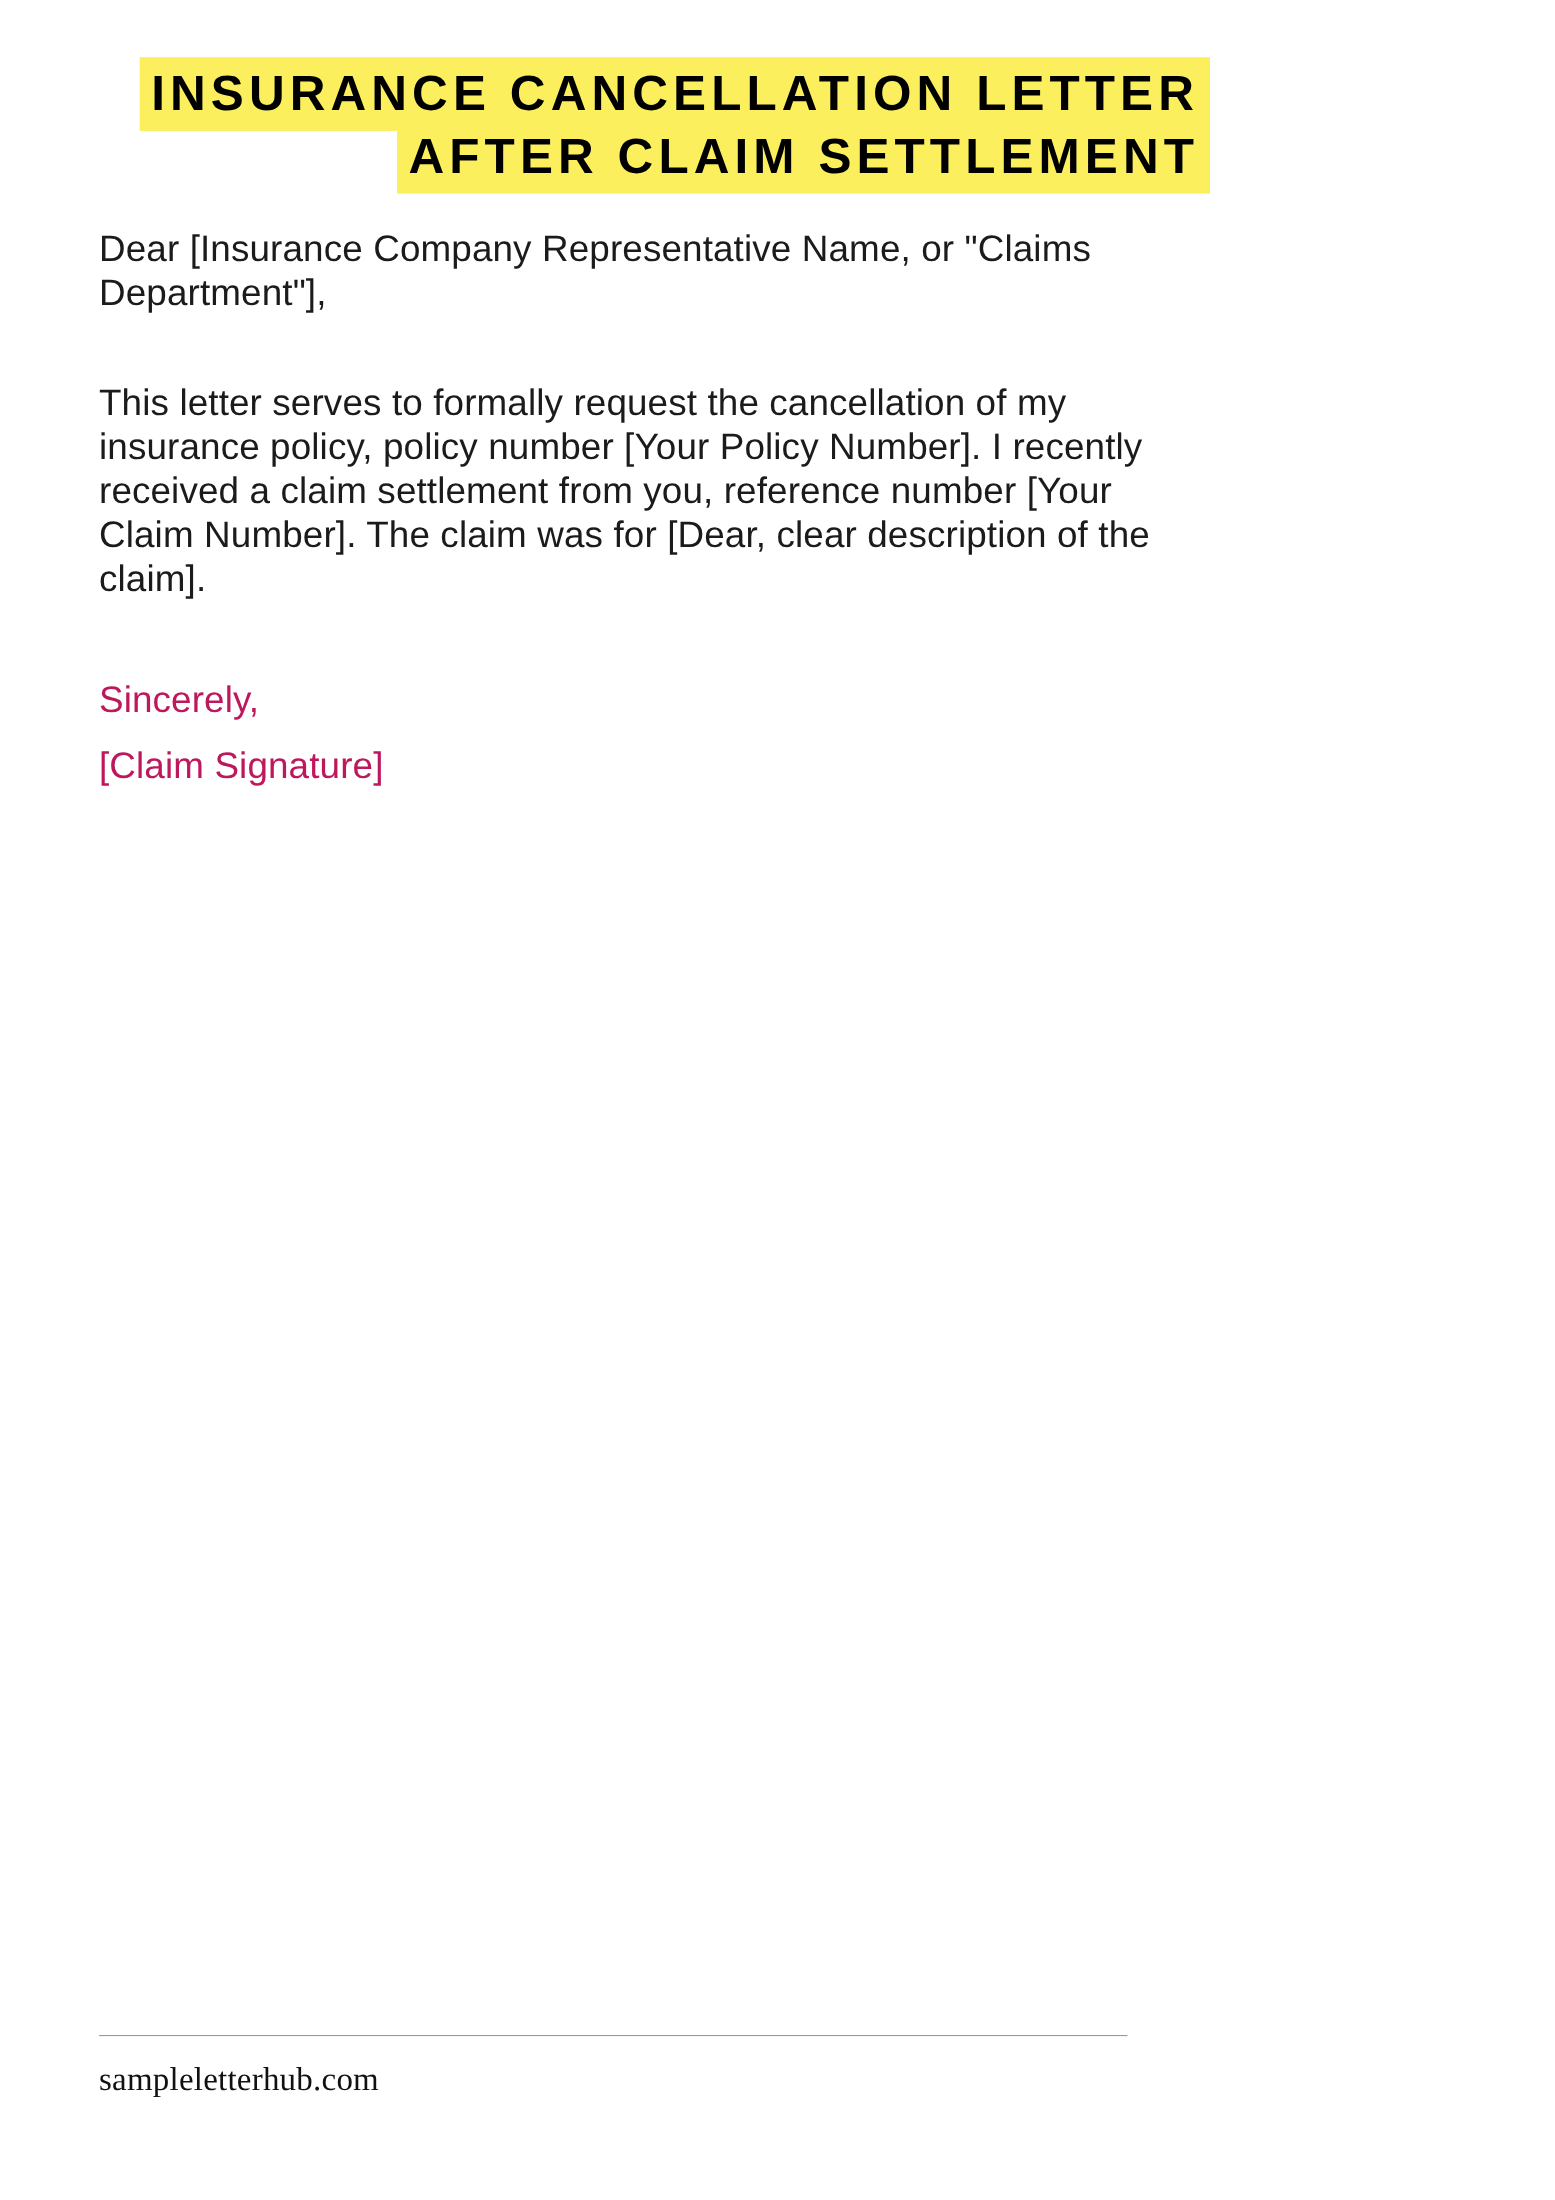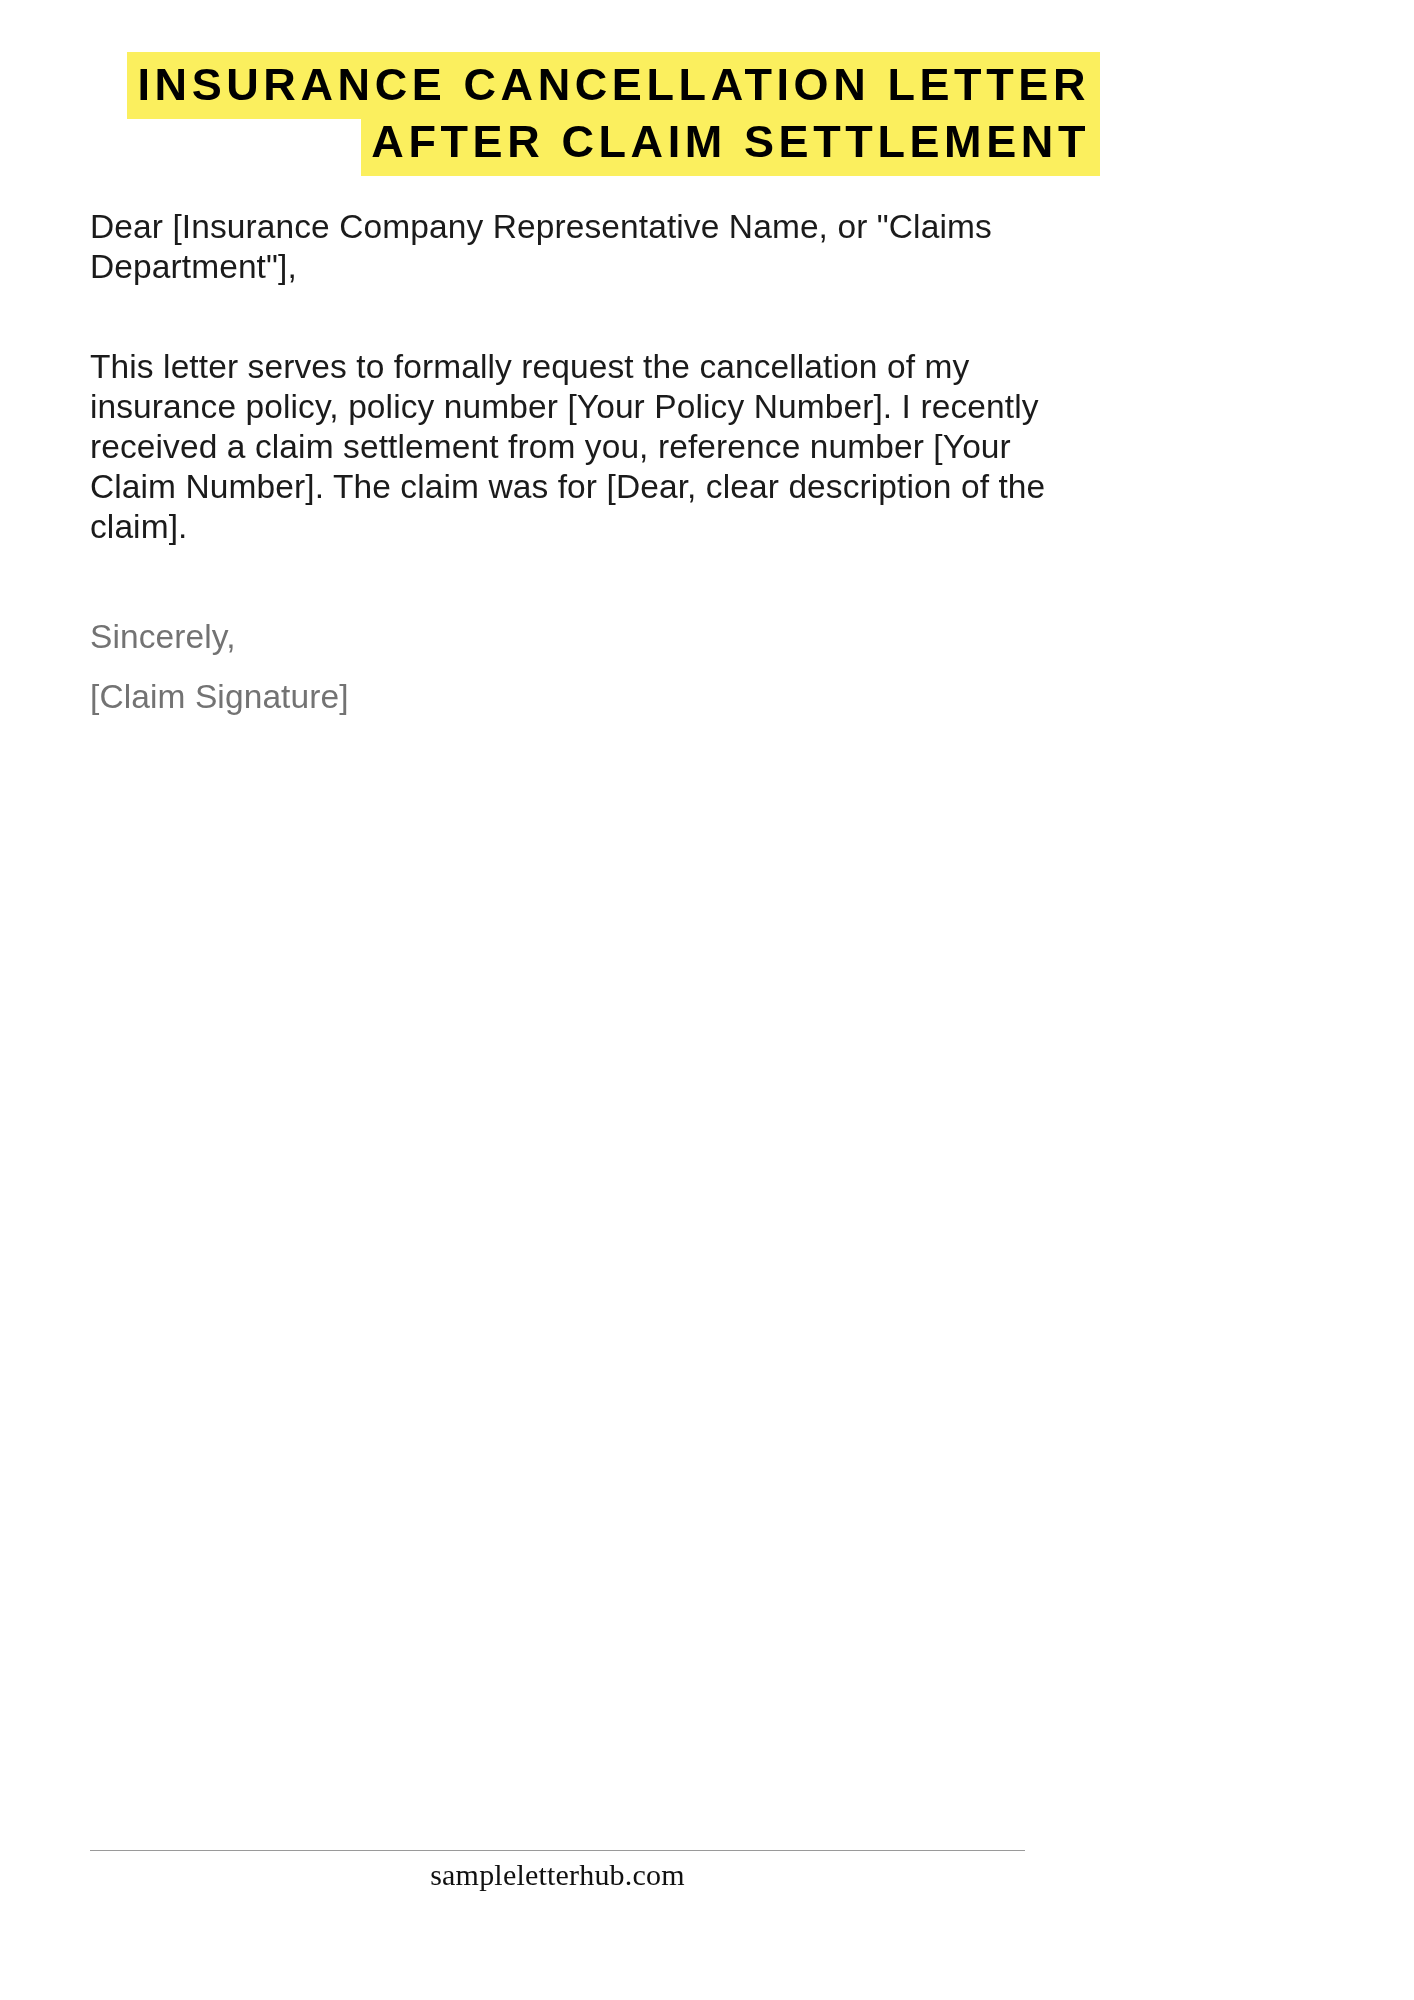--- a/index.html
+++ b/index.html
@@ -70,7 +70,7 @@
     font-weight: 400;
     font-size: 33.5px;
     line-height: 60px;
-    color: #737373;
+    color: #be185d;
     margin: 0;
     letter-spacing: 0.1px;
   }

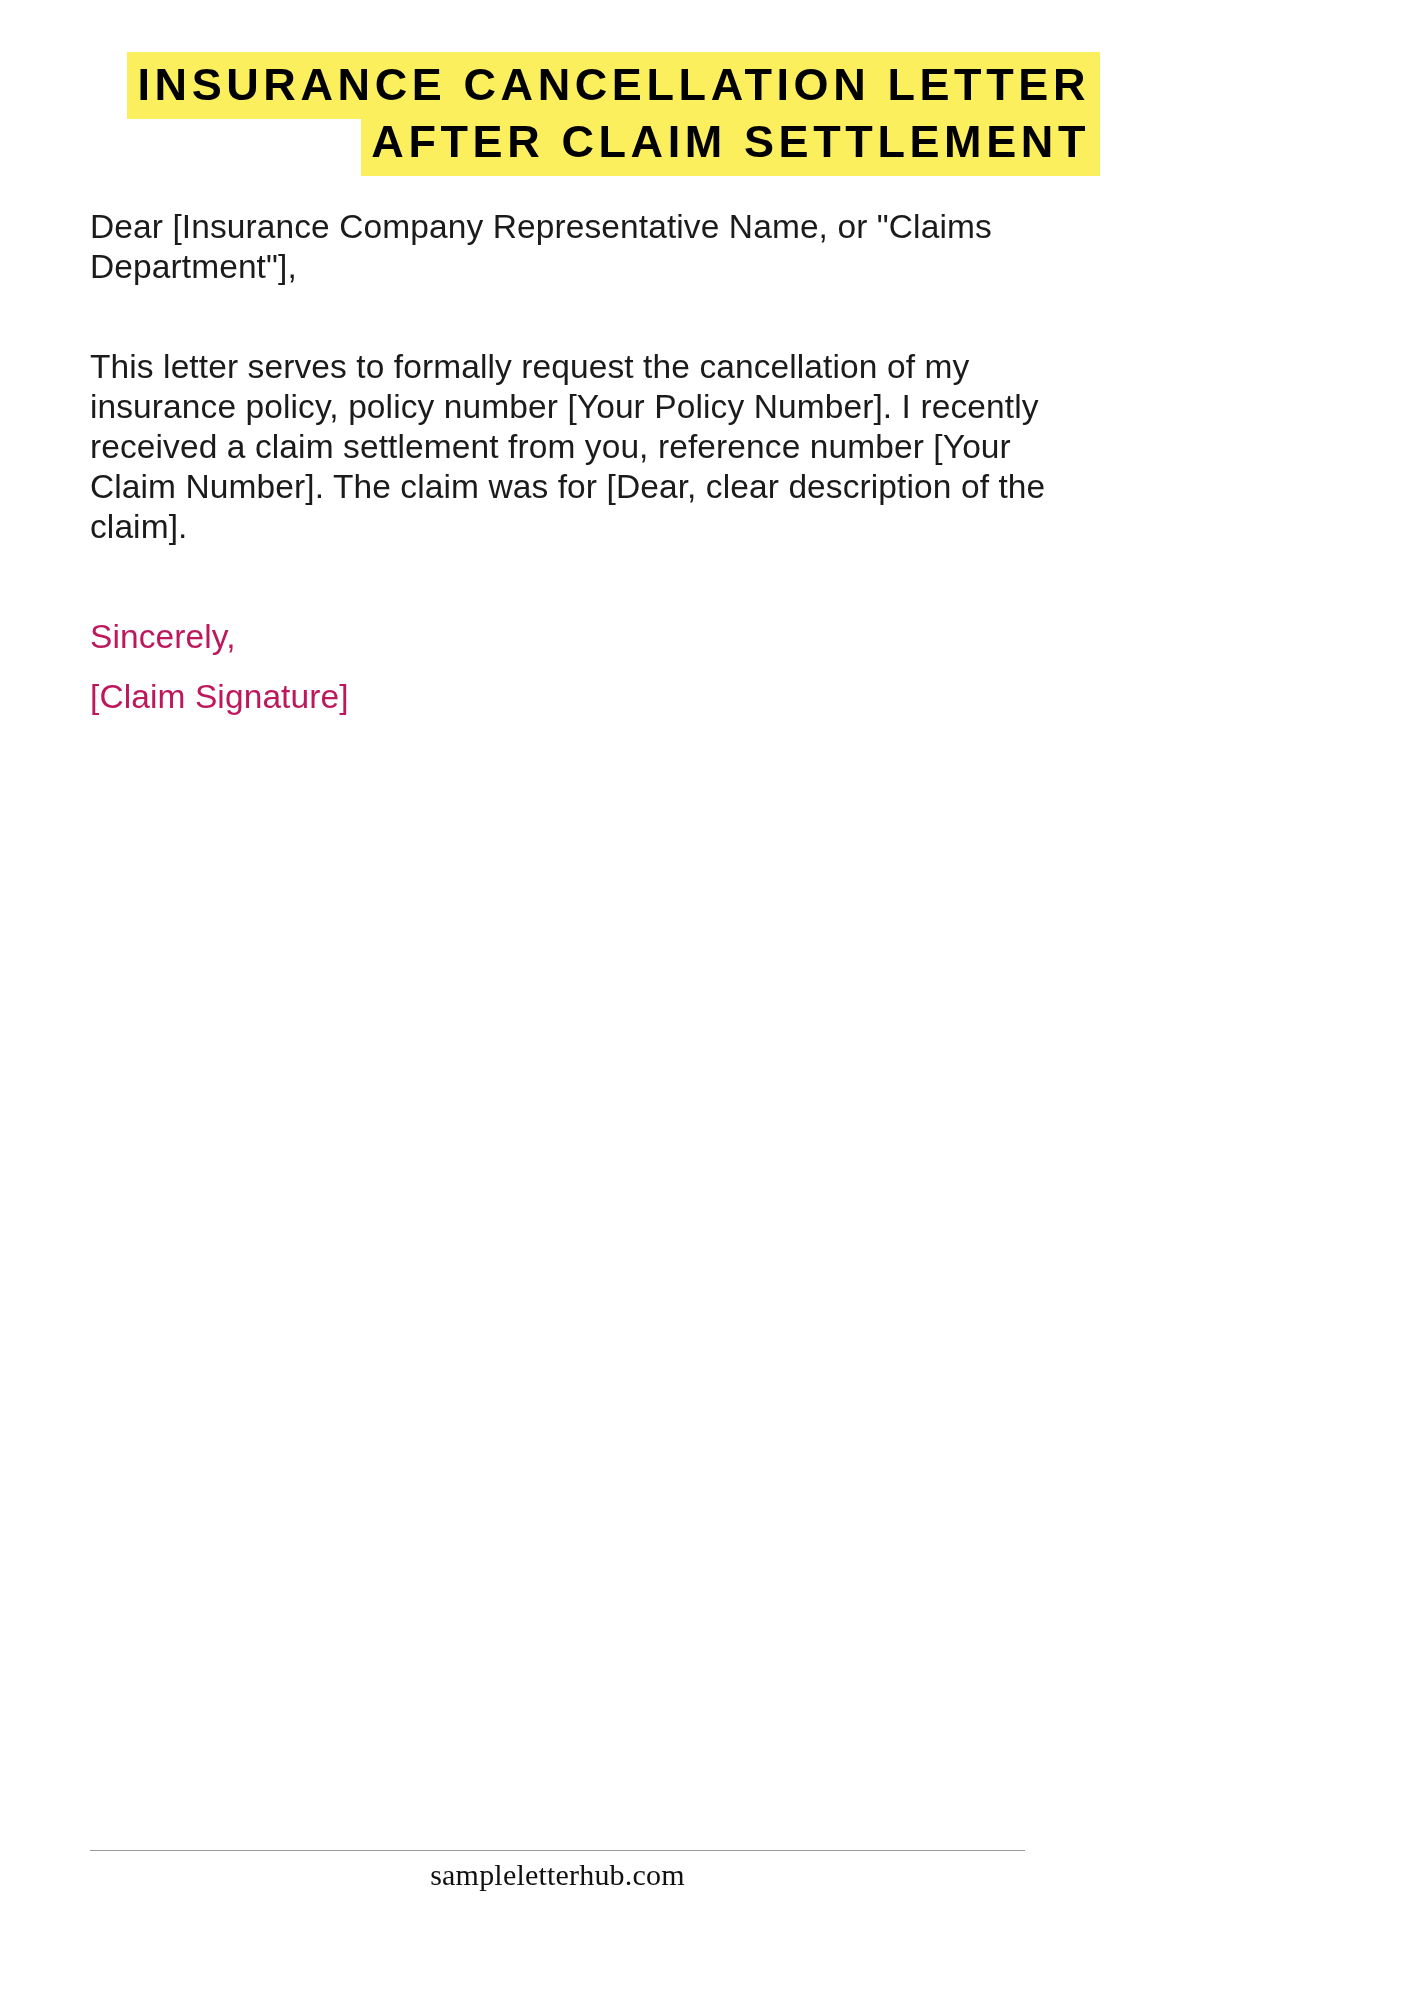--- a/index.html
+++ b/index.html
@@ -88,8 +88,8 @@
     border-top: 1.6px solid #9a9a9a;
   }
   .footer-text {
-    margin-top: 6px;
-    text-align: center;
+    margin-top: 22px;
+    text-align: left;
     font-family: "Liberation Serif", serif;
     font-weight: 400;
     font-size: 30px;

